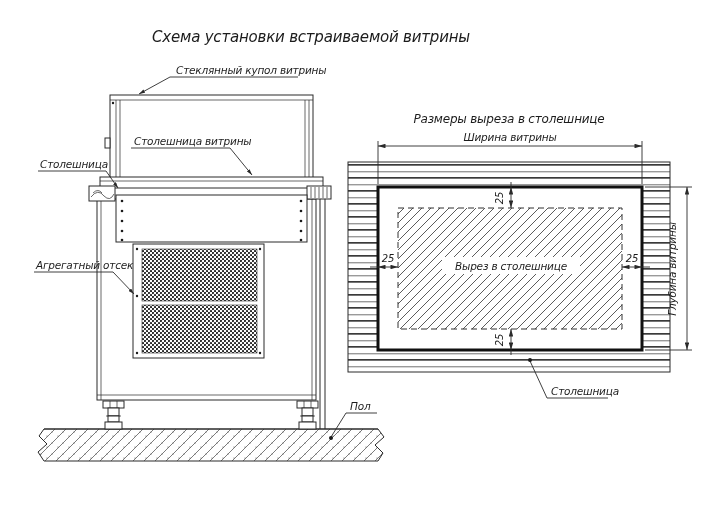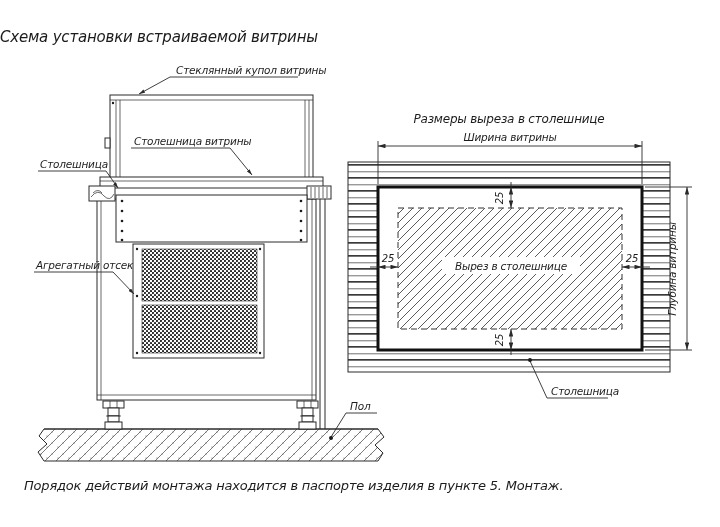--- a/index.html
+++ b/index.html
@@ -5,7 +5,7 @@
   html,body{margin:0;padding:0;background:#fff;}
   .page{position:relative;width:720px;height:527px;background:#fff;overflow:hidden;
         font-family:"DejaVu Sans",sans-serif;}
-  .title{position:absolute;top:28px;left:0;width:590px;text-align:left;
+  .title{position:absolute;top:28px;left:16px;width:590px;text-align:center;
          font-style:italic;font-size:15px;color:#1c1c1c;letter-spacing:-0.2px;}
   .footer{position:absolute;top:478px;left:24px;font-style:italic;font-size:13px;
           color:#1c1c1c;letter-spacing:-0.2px;white-space:nowrap;}

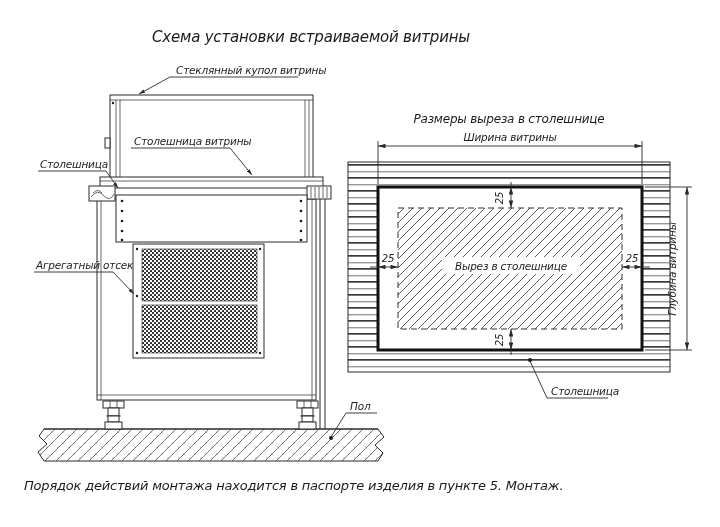--- a/index.html
+++ b/index.html
@@ -206,7 +206,6 @@
     </g>
   </svg>
 
-  <div class="footer">Порядок действий монтажа находится в паспорте изделия в пункте 5. Монтаж.</div>
 </div>
 
 </body></html>

